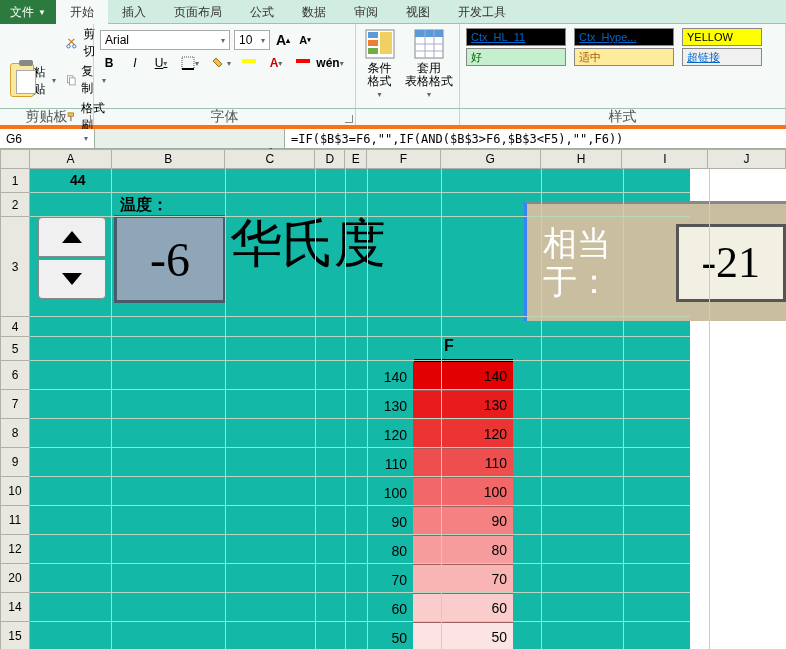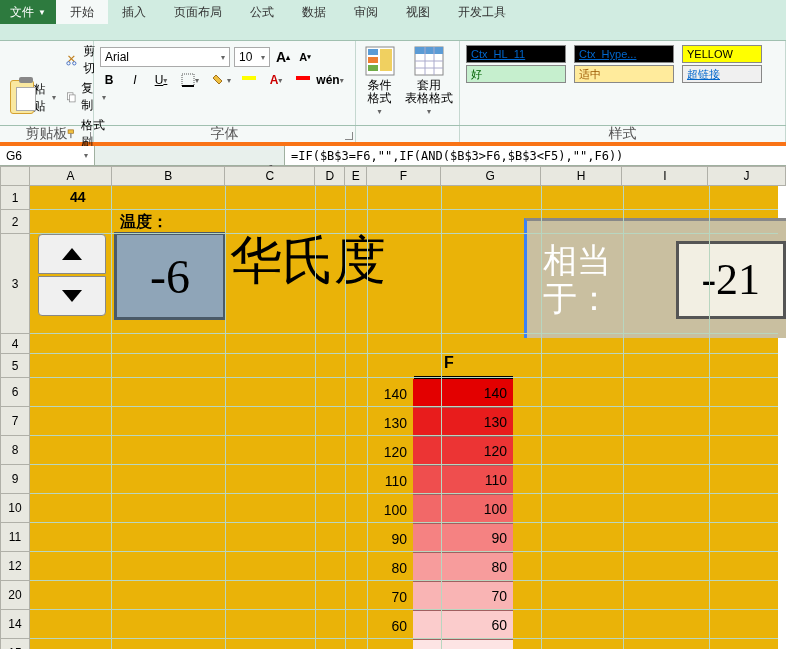--- a/index.html
+++ b/index.html
@@ -5,7 +5,7 @@
 * { margin: 0; padding: 0; box-sizing: border-box; font-family: "Microsoft YaHei", Arial, sans-serif; }
 body { background: #fff; font-size: 12px; overflow: hidden; width: 786px; height: 649px; }
 .ribbon-bg { background: #d1ece1; }
-.tab-row { display: flex; height: 41px; border-bottom: 1px solid #a0c0b0; }
+.tab-row { display: flex; height: 24px; border-bottom: 1px solid #a0c0b0; }
 .tab-file { background: #2d7a3e; color: #fff; padding: 4px 10px; height: 24px; display: flex; align-items: center; font-size: 12px; }
 .tab-file .drop { margin-left: 4px; font-size: 8px; }
 .tab { padding: 4px 14px; color: #333; height: 24px; display: flex; align-items: center; font-size: 12px; cursor: pointer; }

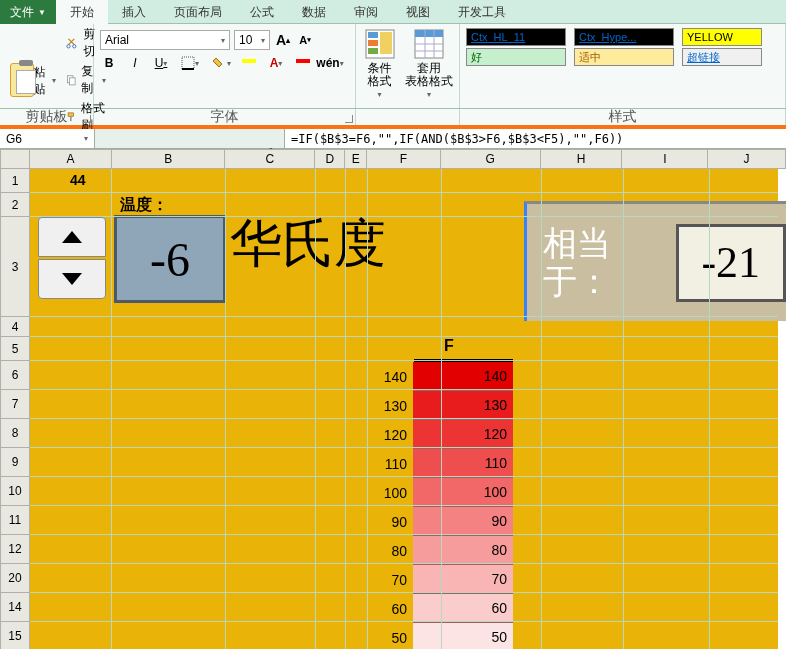--- a/index.html
+++ b/index.html
@@ -58,7 +58,7 @@
 .sheet-main { flex: 1; overflow: hidden; }
 .col-headers { display: flex; height: 20px; }
 .col-hdr { background: #e8e8e0; border: 1px solid #b0b0a8; border-left: none; display: flex; align-items: center; justify-content: center; font-size: 12px; }
-.grid-body { position: relative; background: #eab308; width: 748px; height: 480px; }
+.grid-body { position: relative; background: #14b8a6; width: 660px; height: 480px; }
 .grid-lines-h { position: absolute; left: 0; right: 0; border-bottom: 1px solid #b8d6c0; }
 .grid-lines-v { position: absolute; top: 0; bottom: 0; border-right: 1px solid #b8d6c0; }
 .cell-44 { position: absolute; left: 40px; top: 3px; font-size: 14px; font-weight: bold; }

